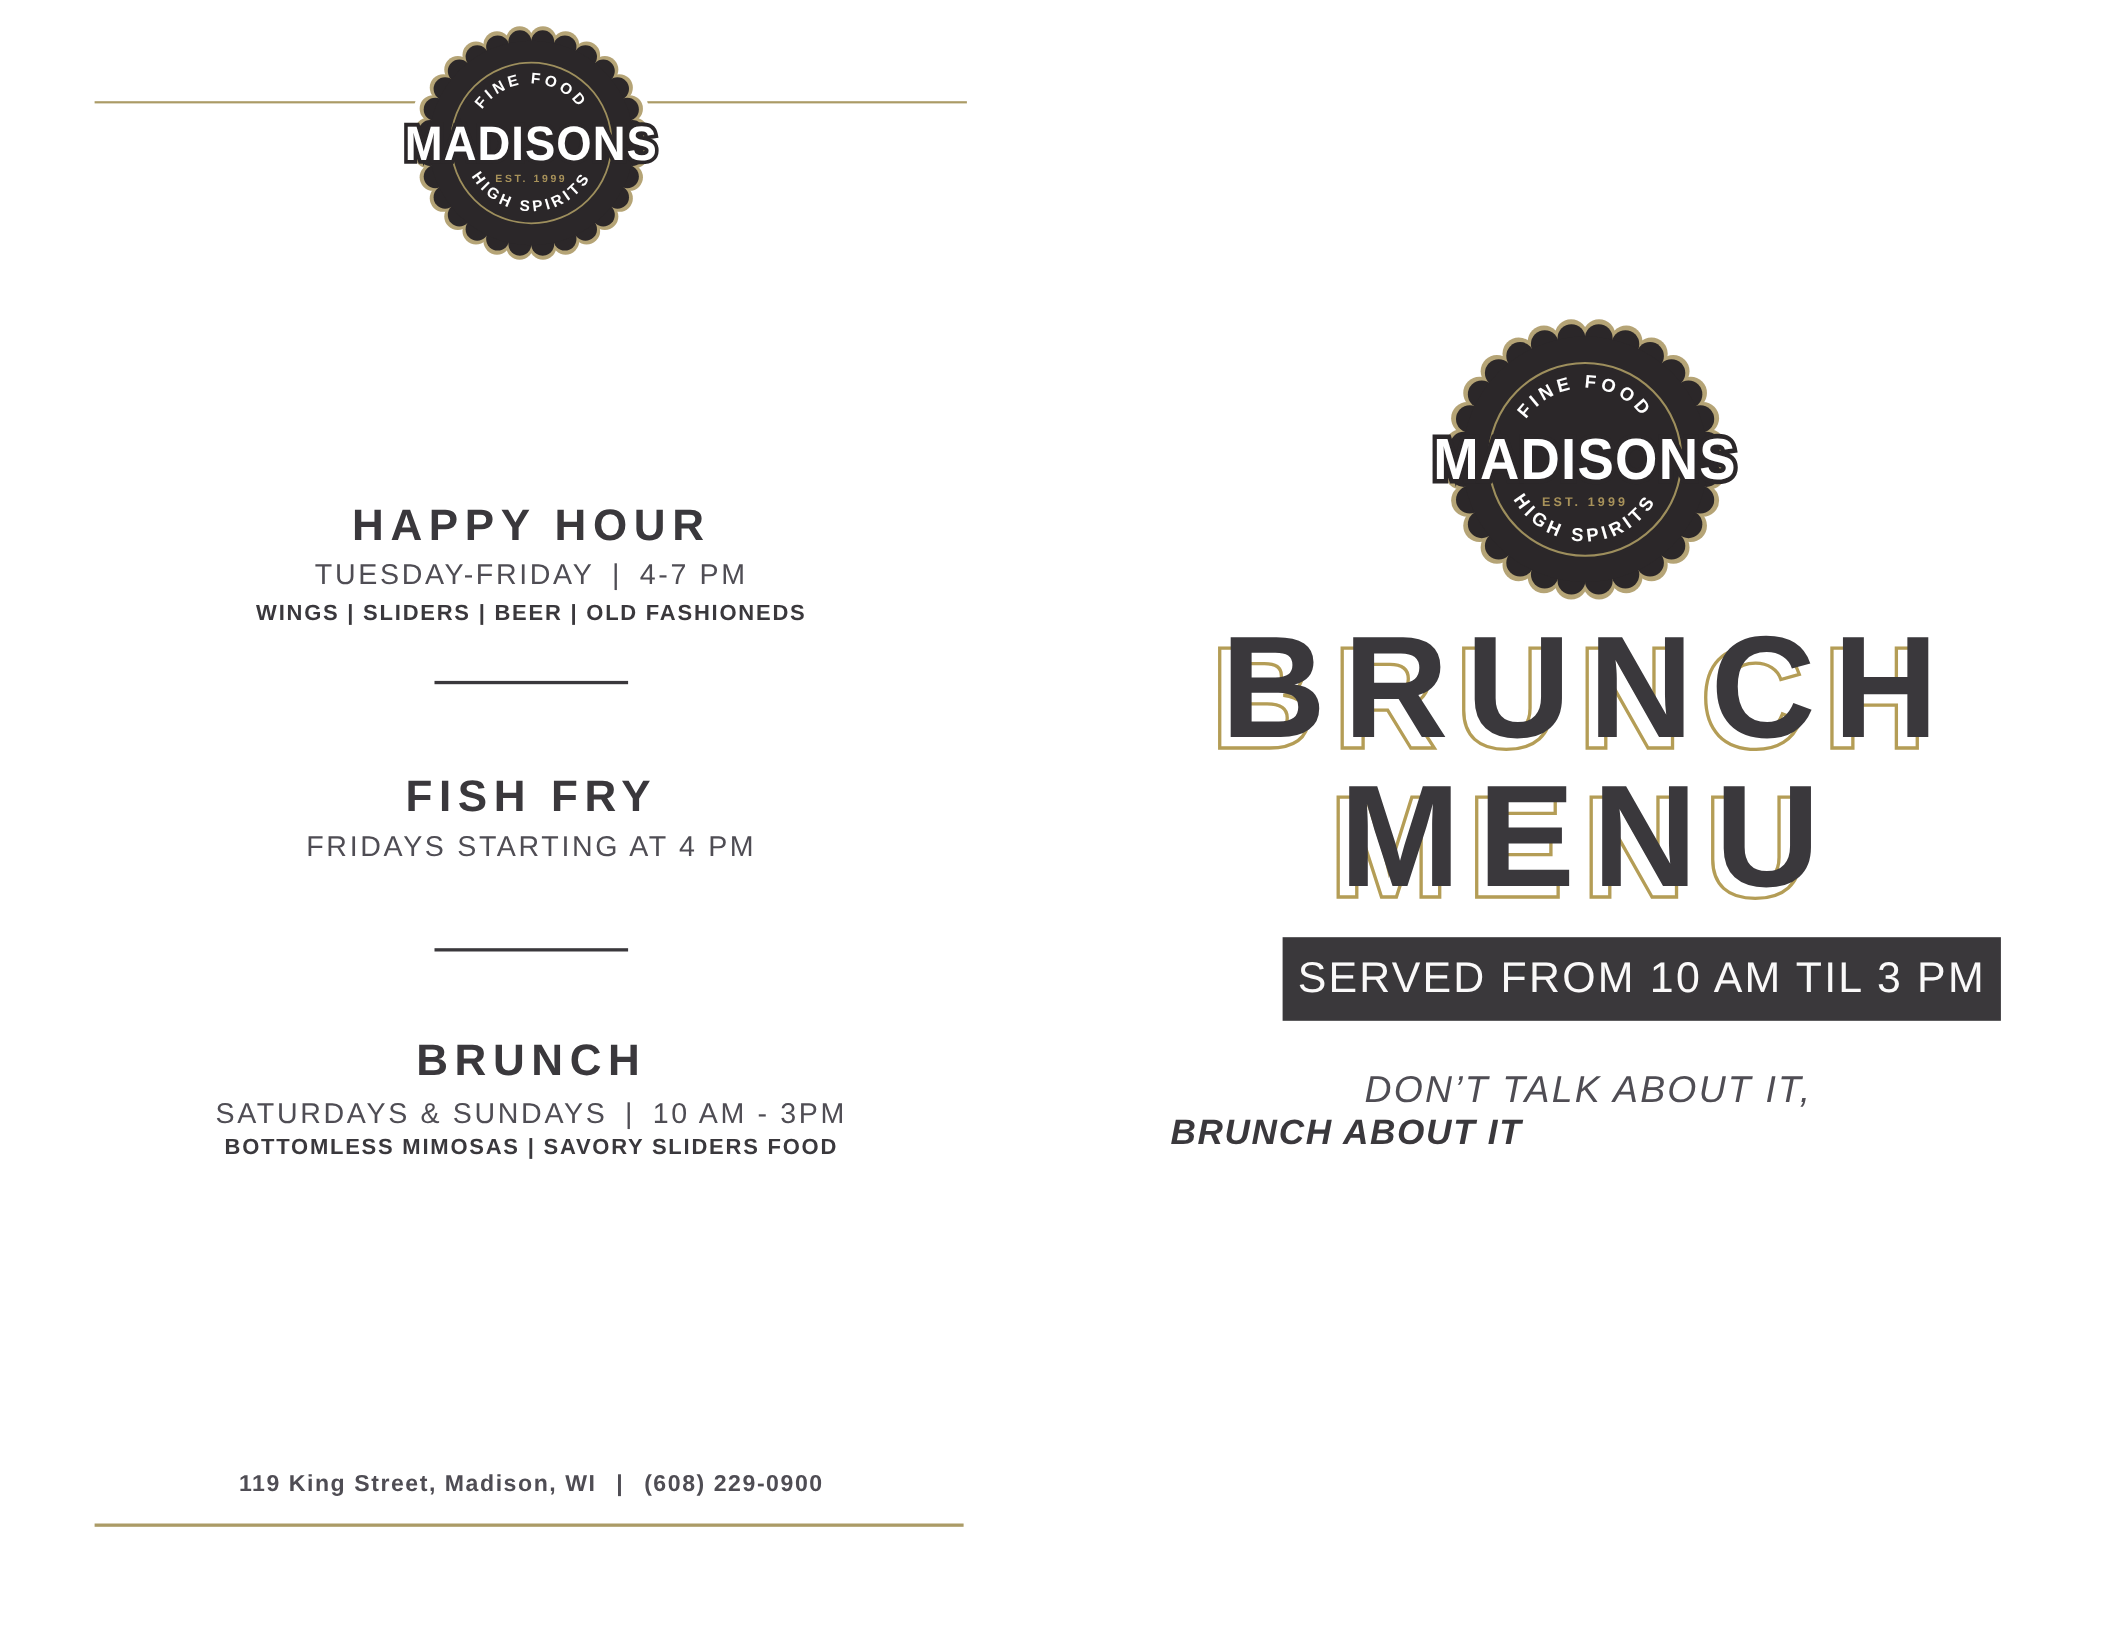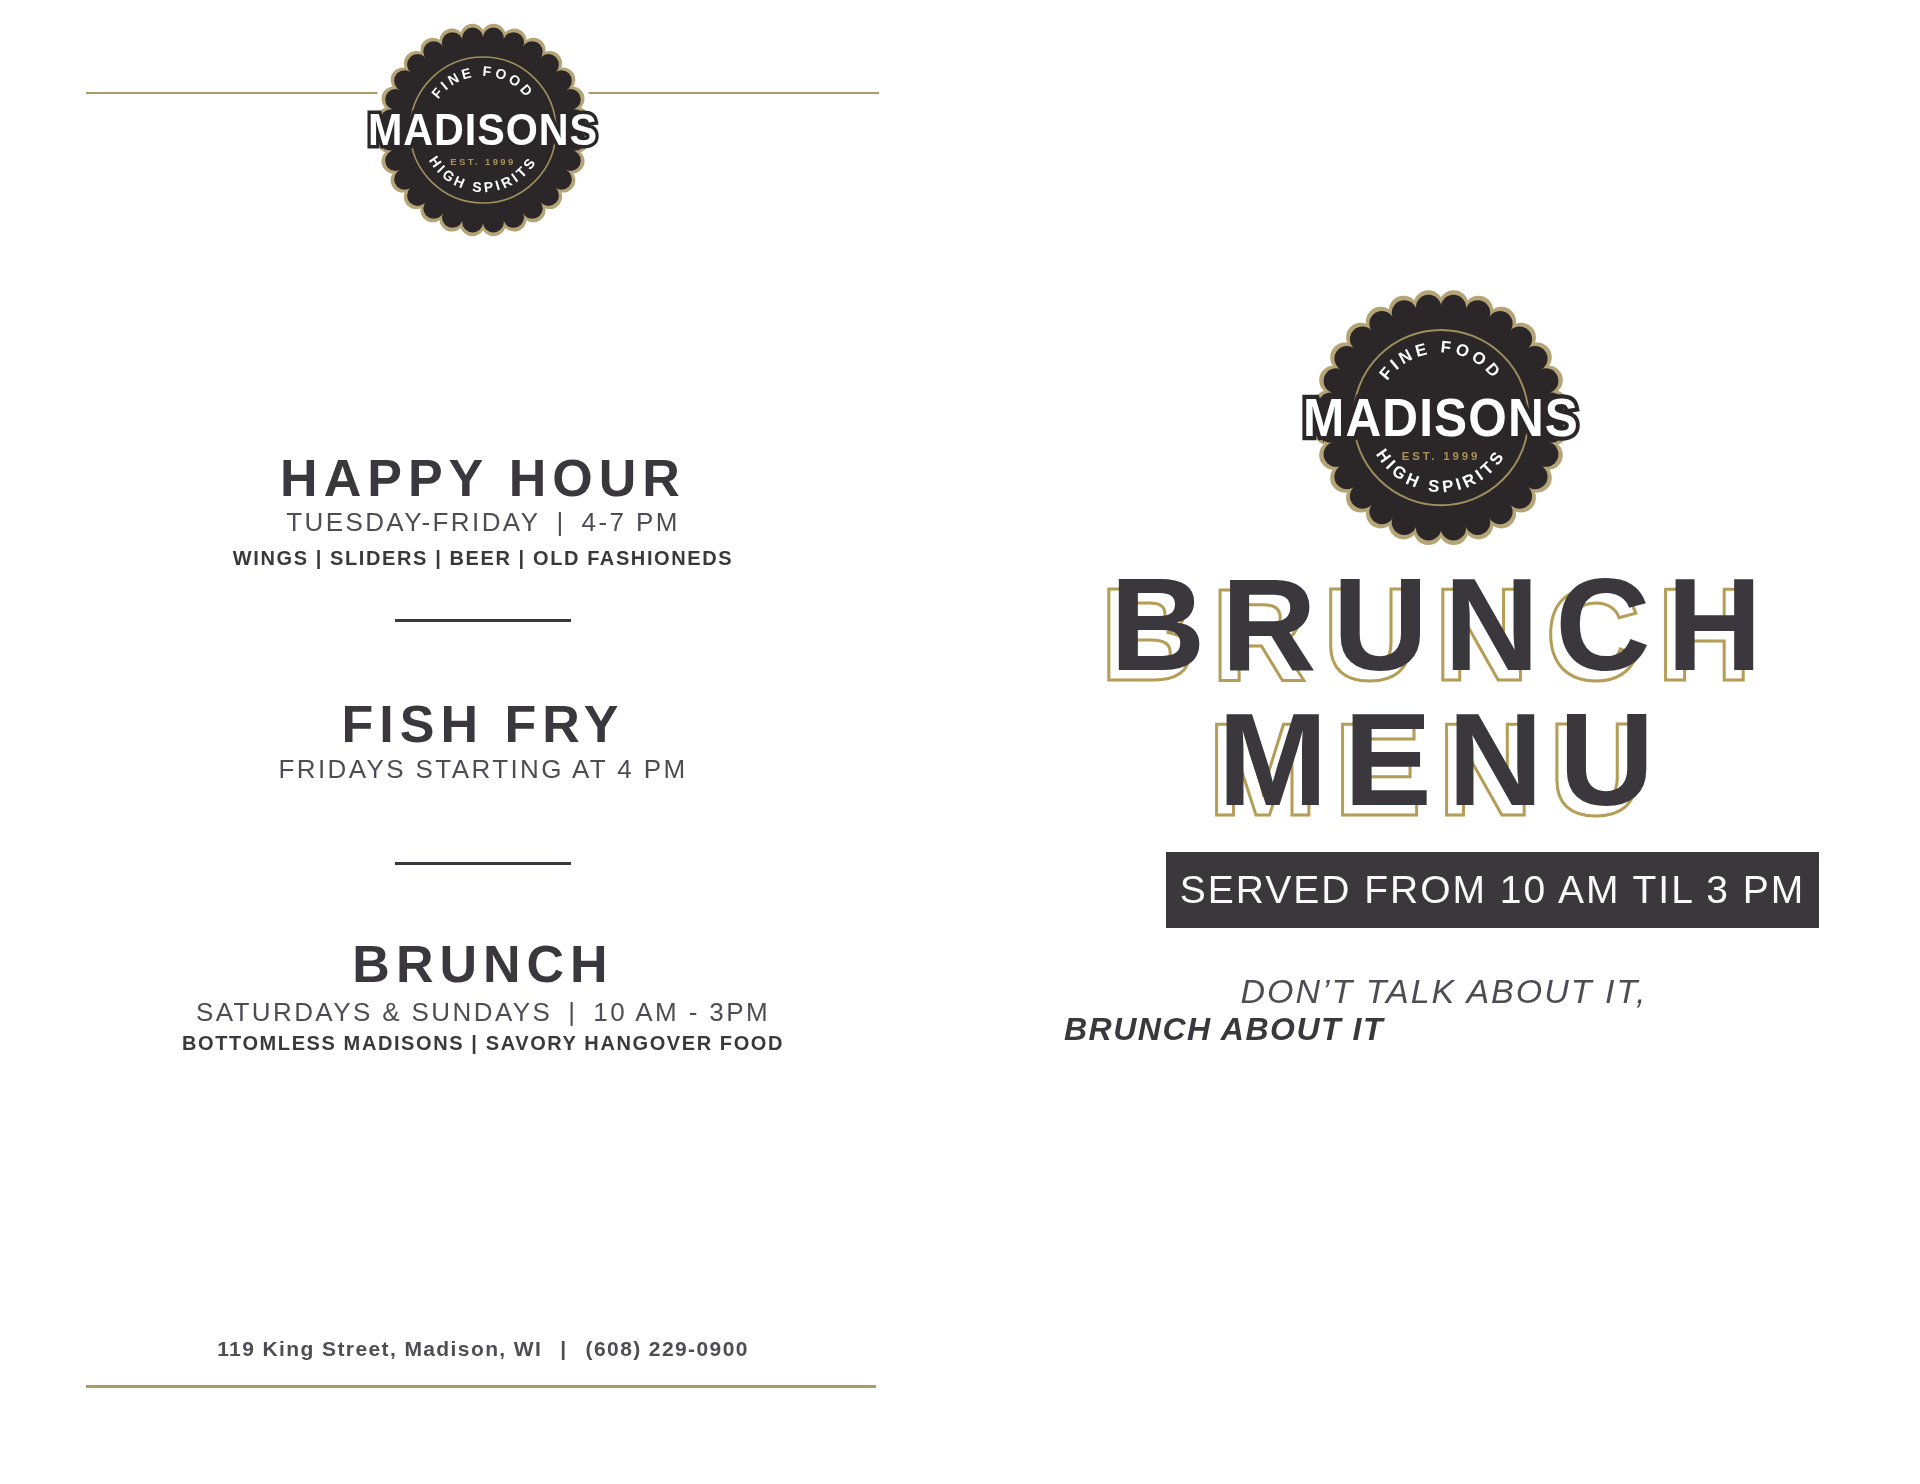--- a/index.html
+++ b/index.html
@@ -39,7 +39,7 @@
   
   .lcol{position:absolute;left:83px;width:800px;text-align:center;}
   .sec-title{
-    font-size:52px;font-weight:bold;letter-spacing:6px;
+    font-size:40px;font-weight:bold;letter-spacing:6px;
     color:var(--ink,#3a383c);line-height:48px;
   }
   .sec-sched{

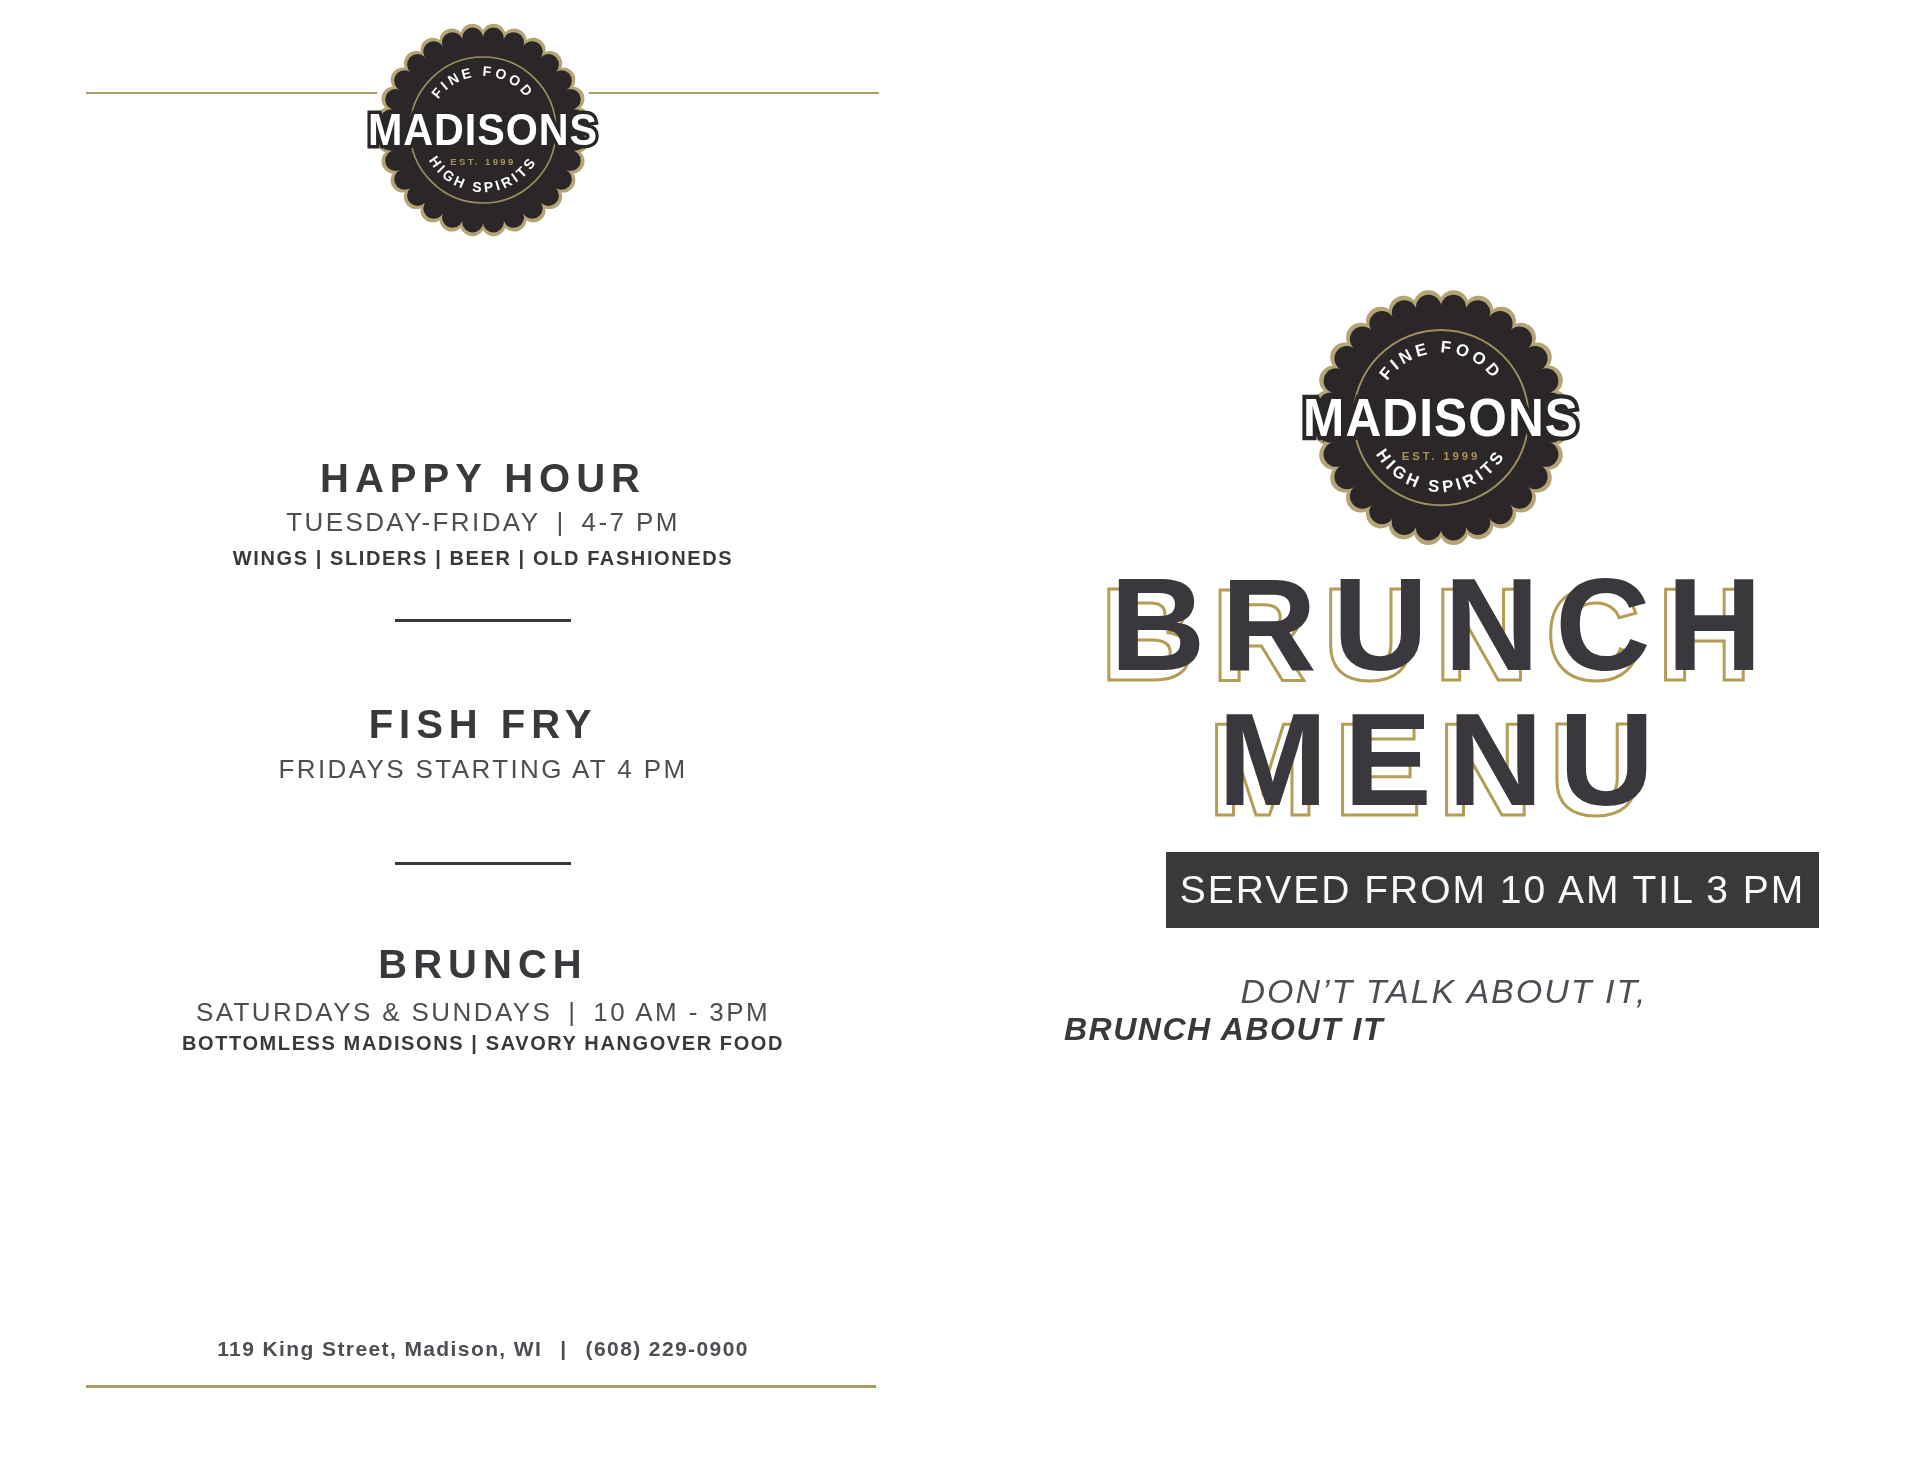--- a/index.html
+++ b/index.html
@@ -232,7 +232,7 @@
   <div class="lcol sec-sched" style="top:999px">
     <span>SATURDAYS &amp; SUNDAYS</span><span class="sep">|</span><span>10 AM - 3PM</span>
   </div>
-  <div class="lcol sec-feat" style="top:1030px">BOTTOMLESS MADISONS | SAVORY HANGOVER FOOD</div>
+  <div class="lcol sec-feat" style="top:1030px">BOTTOMLESS MIMOSAS | SAVORY SLIDERS FOOD</div>
 
   <div class="lcol footer-line" style="top:1336px">
     <span>119 King Street, Madison, WI</span><span class="sep">|</span><span>(608) 229-0900</span>

